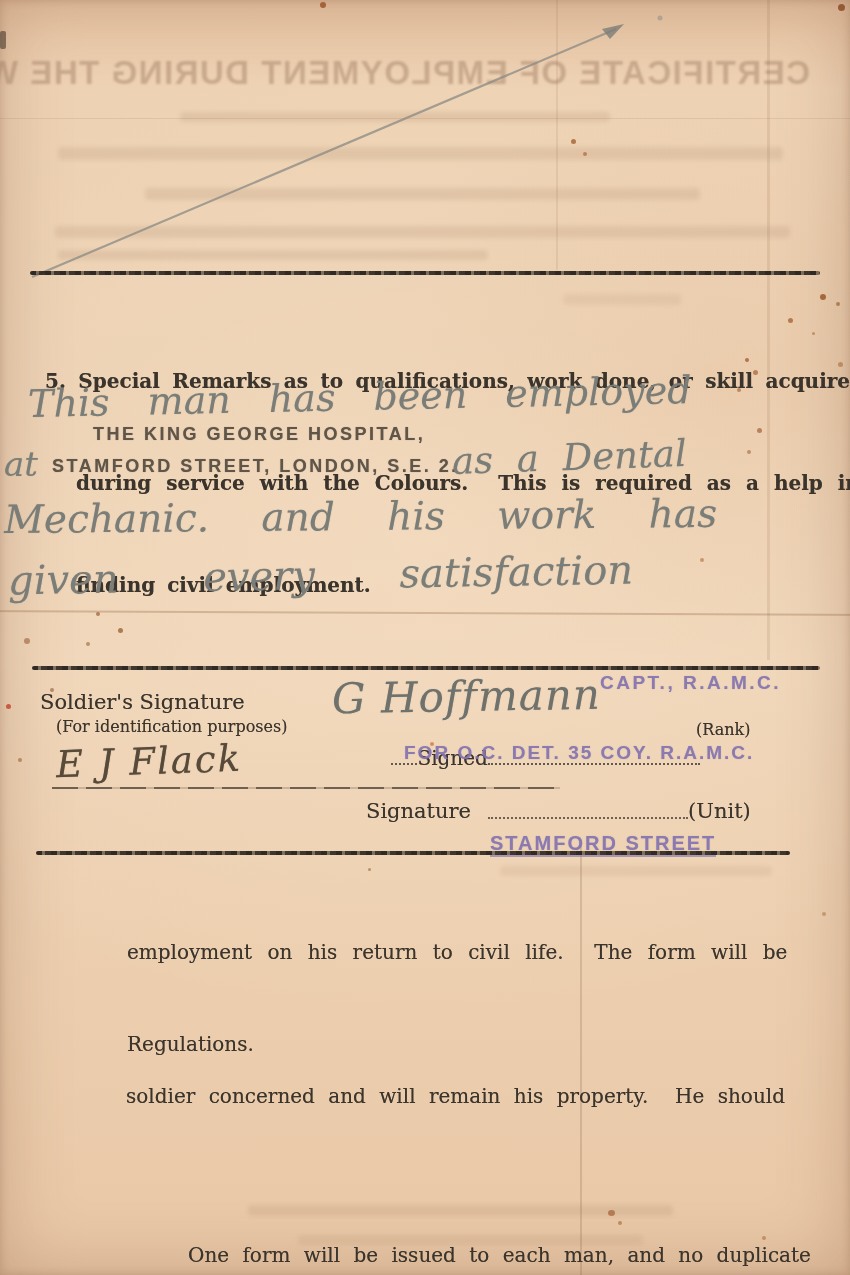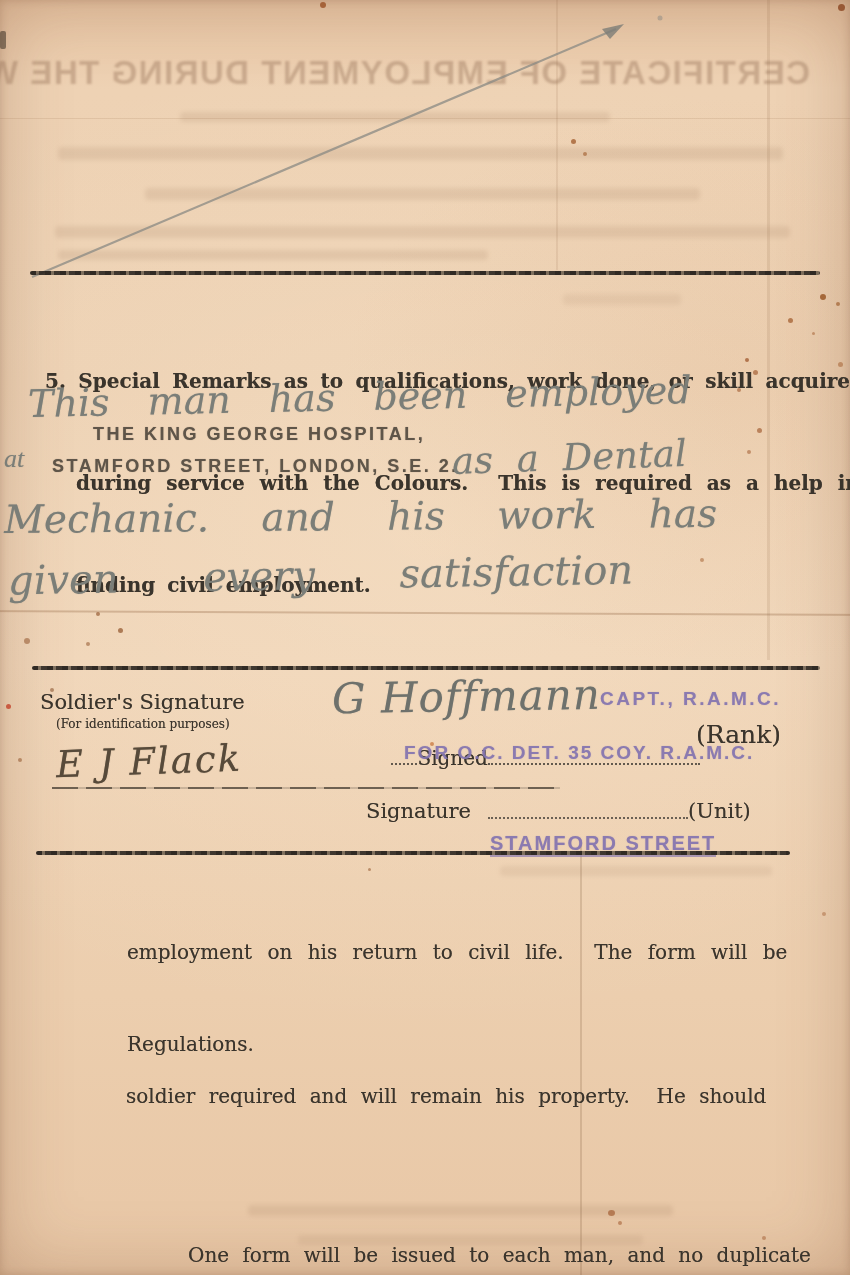--- a/index.html
+++ b/index.html
@@ -114,7 +114,7 @@
 
   <div class="abs stampk" style="left:93px;top:424px;font-size:18px;">THE KING GEORGE HOSPITAL,</div>
 
-  <div class="abs hw" style="left:4px;top:444px;font-size:26px;font-family:Liberation Serif, serif;">at</div>
+  <div class="abs hw" style="left:4px;top:444px;font-size:34px;">at</div>
 
   <div class="abs stampk" style="left:52px;top:456px;font-size:18px;">STAMFORD STREET, LONDON, S.E. 2.</div>
 

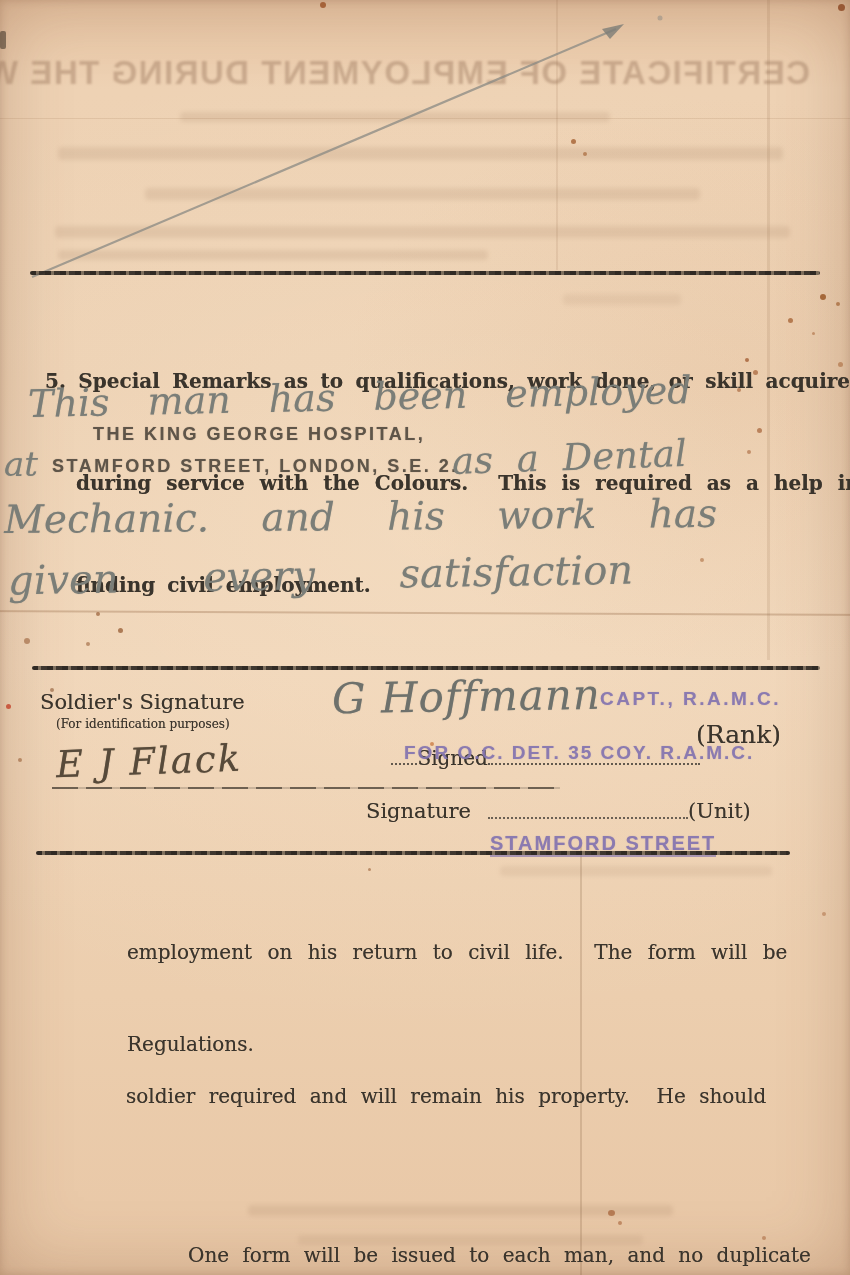--- a/index.html
+++ b/index.html
@@ -135,7 +135,7 @@
     <span class="dotlead" style="width:26px;"></span><span>Signed</span><span class="dotlead" style="width:212px;"></span>
   </div>
 
-  <div class="abs stampp" style="left:600px;top:688px;font-size:19px;">CAPT., R.A.M.C.</div>
+  <div class="abs stampp" style="left:600px;top:672px;font-size:19px;">CAPT., R.A.M.C.</div>
   <div class="abs print" style="left:696px;top:720px;font-size:25px;">(Rank)</div>
 
   <div class="abs stampp" style="left:404px;top:742px;font-size:19px;letter-spacing:2px;">FOR O.C. DET. 35 COY. R.A.M.C.</div>

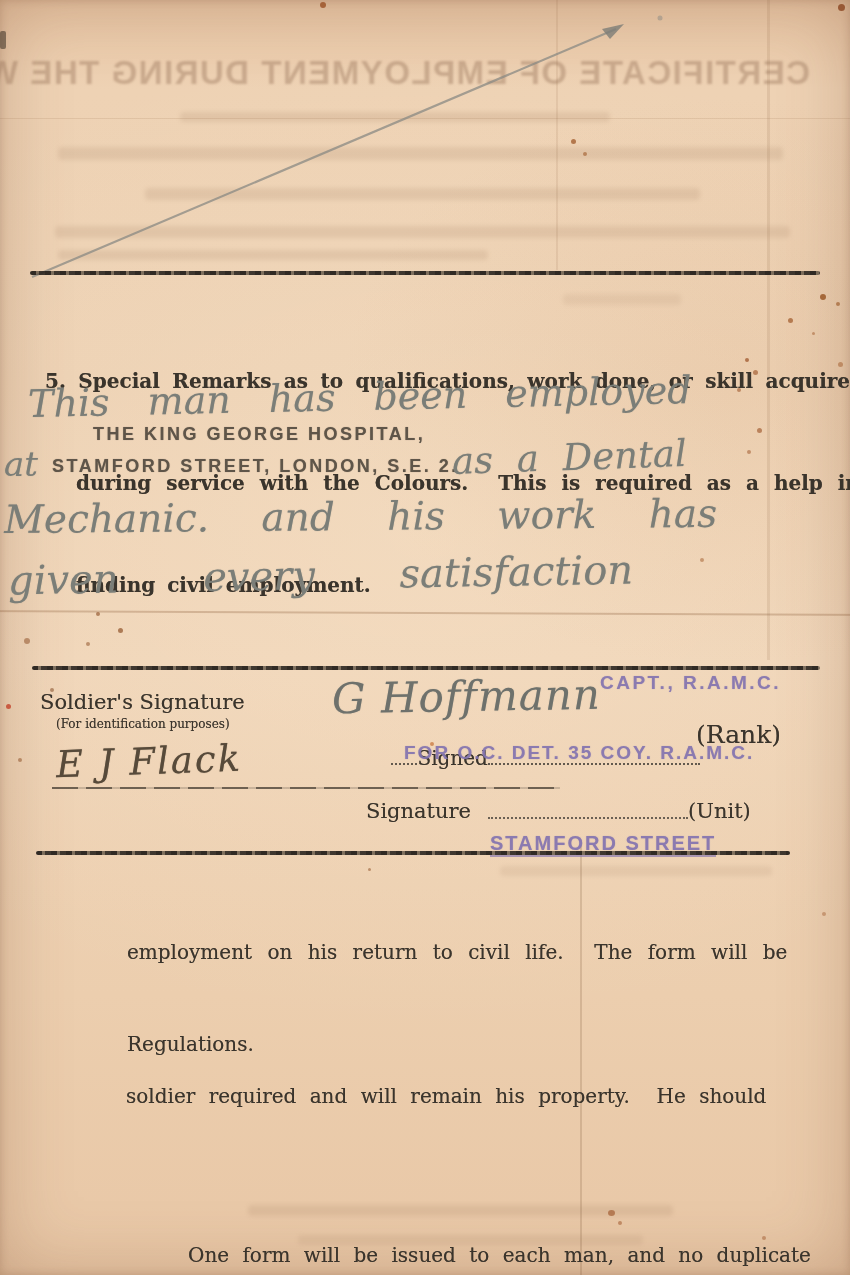--- a/index.html
+++ b/index.html
@@ -127,7 +127,7 @@
   <div class="abs rule" style="left:32px;top:666px;width:788px;"></div>
 
   <div class="abs print" style="left:40px;top:690px;font-size:21px;">Soldier's Signature</div>
-  <div class="abs print" style="left:56px;top:717px;font-size:12px;">(For identification purposes)</div>
+  <div class="abs print" style="left:56px;top:717px;font-size:16px;">(For identification purposes)</div>
 
   <div class="abs hw" style="left:332px;top:672px;font-size:42px;letter-spacing:1px;color:#6e716c;transform:rotate(-1deg);">G Hoffmann</div>
 

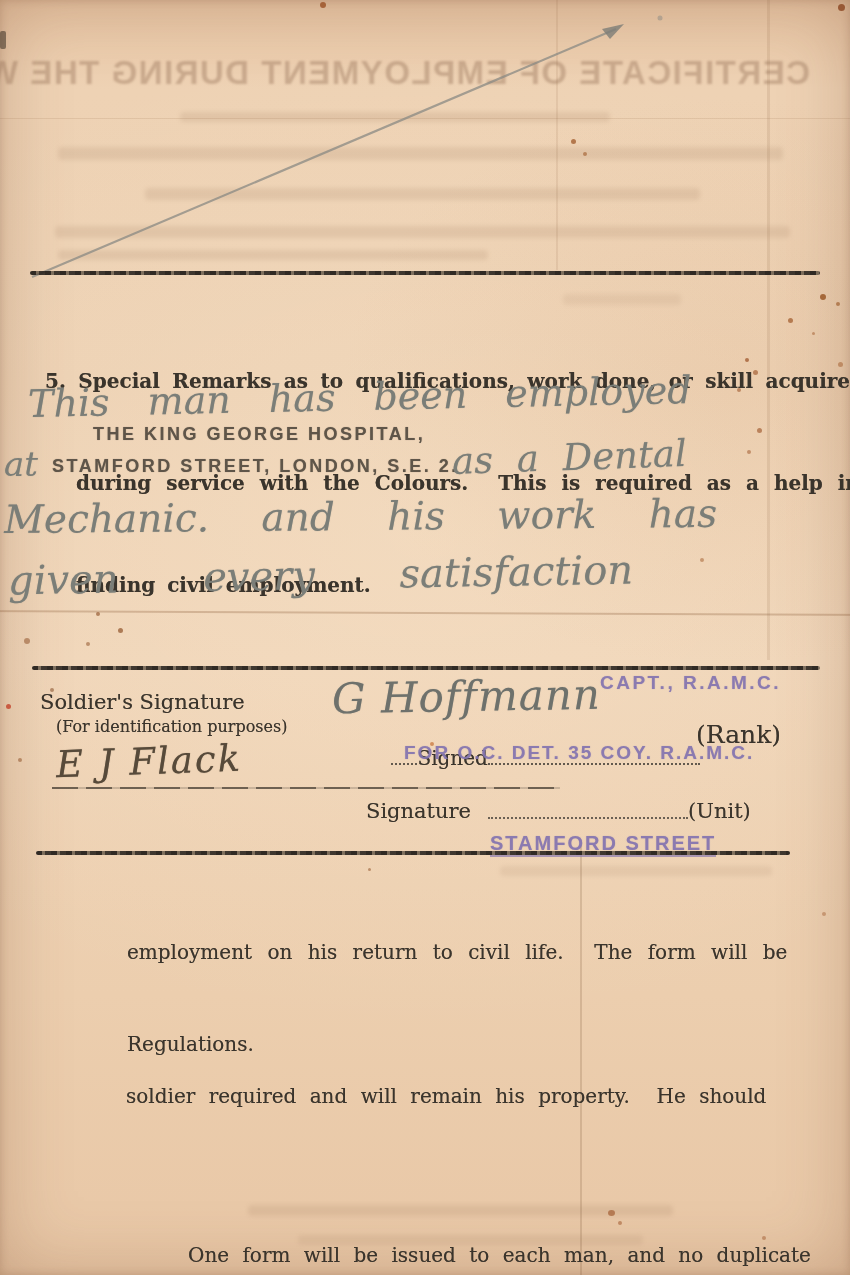--- a/index.html
+++ b/index.html
@@ -136,7 +136,7 @@
   </div>
 
   <div class="abs stampp" style="left:600px;top:672px;font-size:19px;">CAPT., R.A.M.C.</div>
-  <div class="abs print" style="left:696px;top:720px;font-size:25px;">(Rank)</div>
+  <div class="abs print" style="left:696px;top:720px;font-size:16px;">(Rank)</div>
 
   <div class="abs stampp" style="left:404px;top:742px;font-size:19px;letter-spacing:2px;">FOR O.C. DET. 35 COY. R.A.M.C.</div>
 

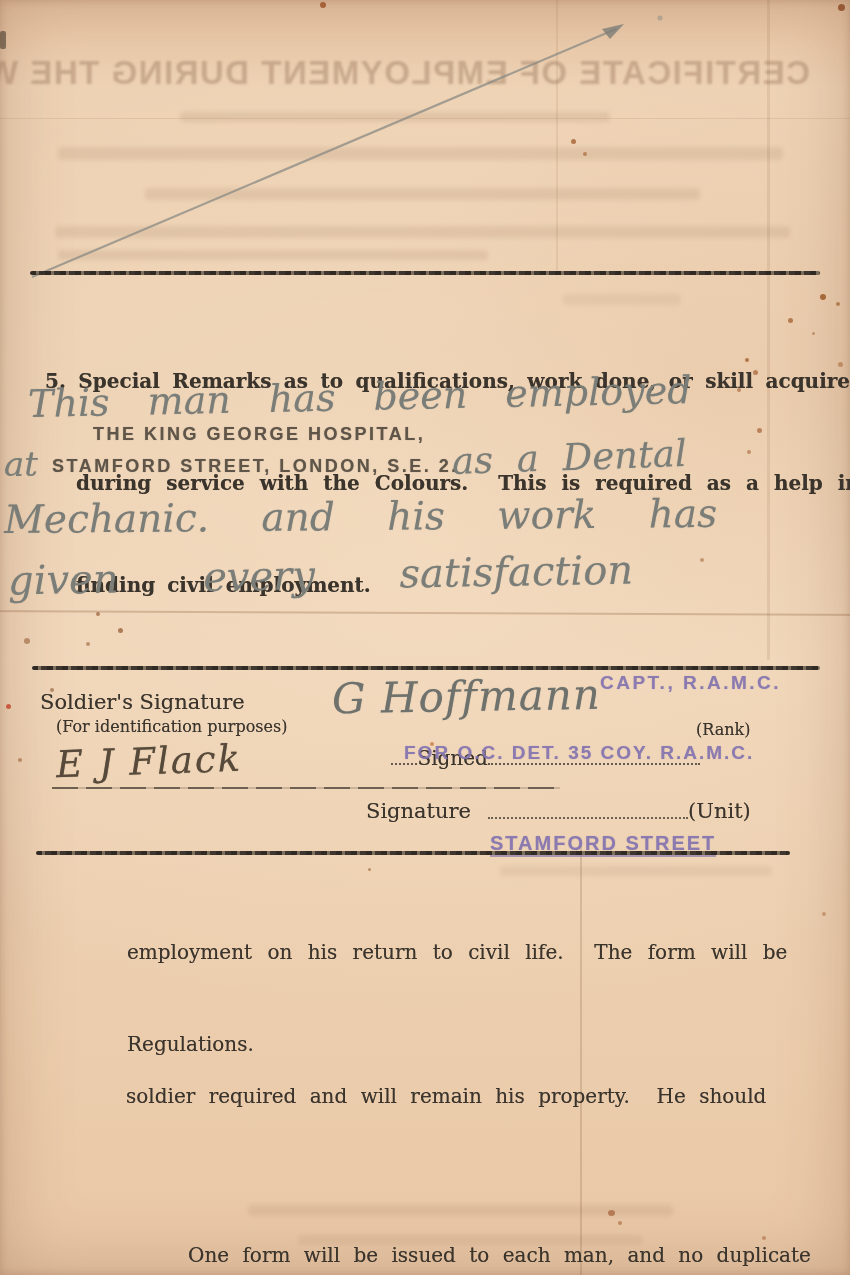--- a/index.html
+++ b/index.html
@@ -157,7 +157,7 @@
   </div>
 
   <div class="abs print line-block" style="left:126px;top:1015px;font-size:20px;line-height:32.5px;width:680px;">
-    <span style="word-spacing:7px;">soldier required and will remain his property.  He should</span>
+    <span style="word-spacing:7px;">soldier concerned and will remain his property.  He should</span>
     
     
     

